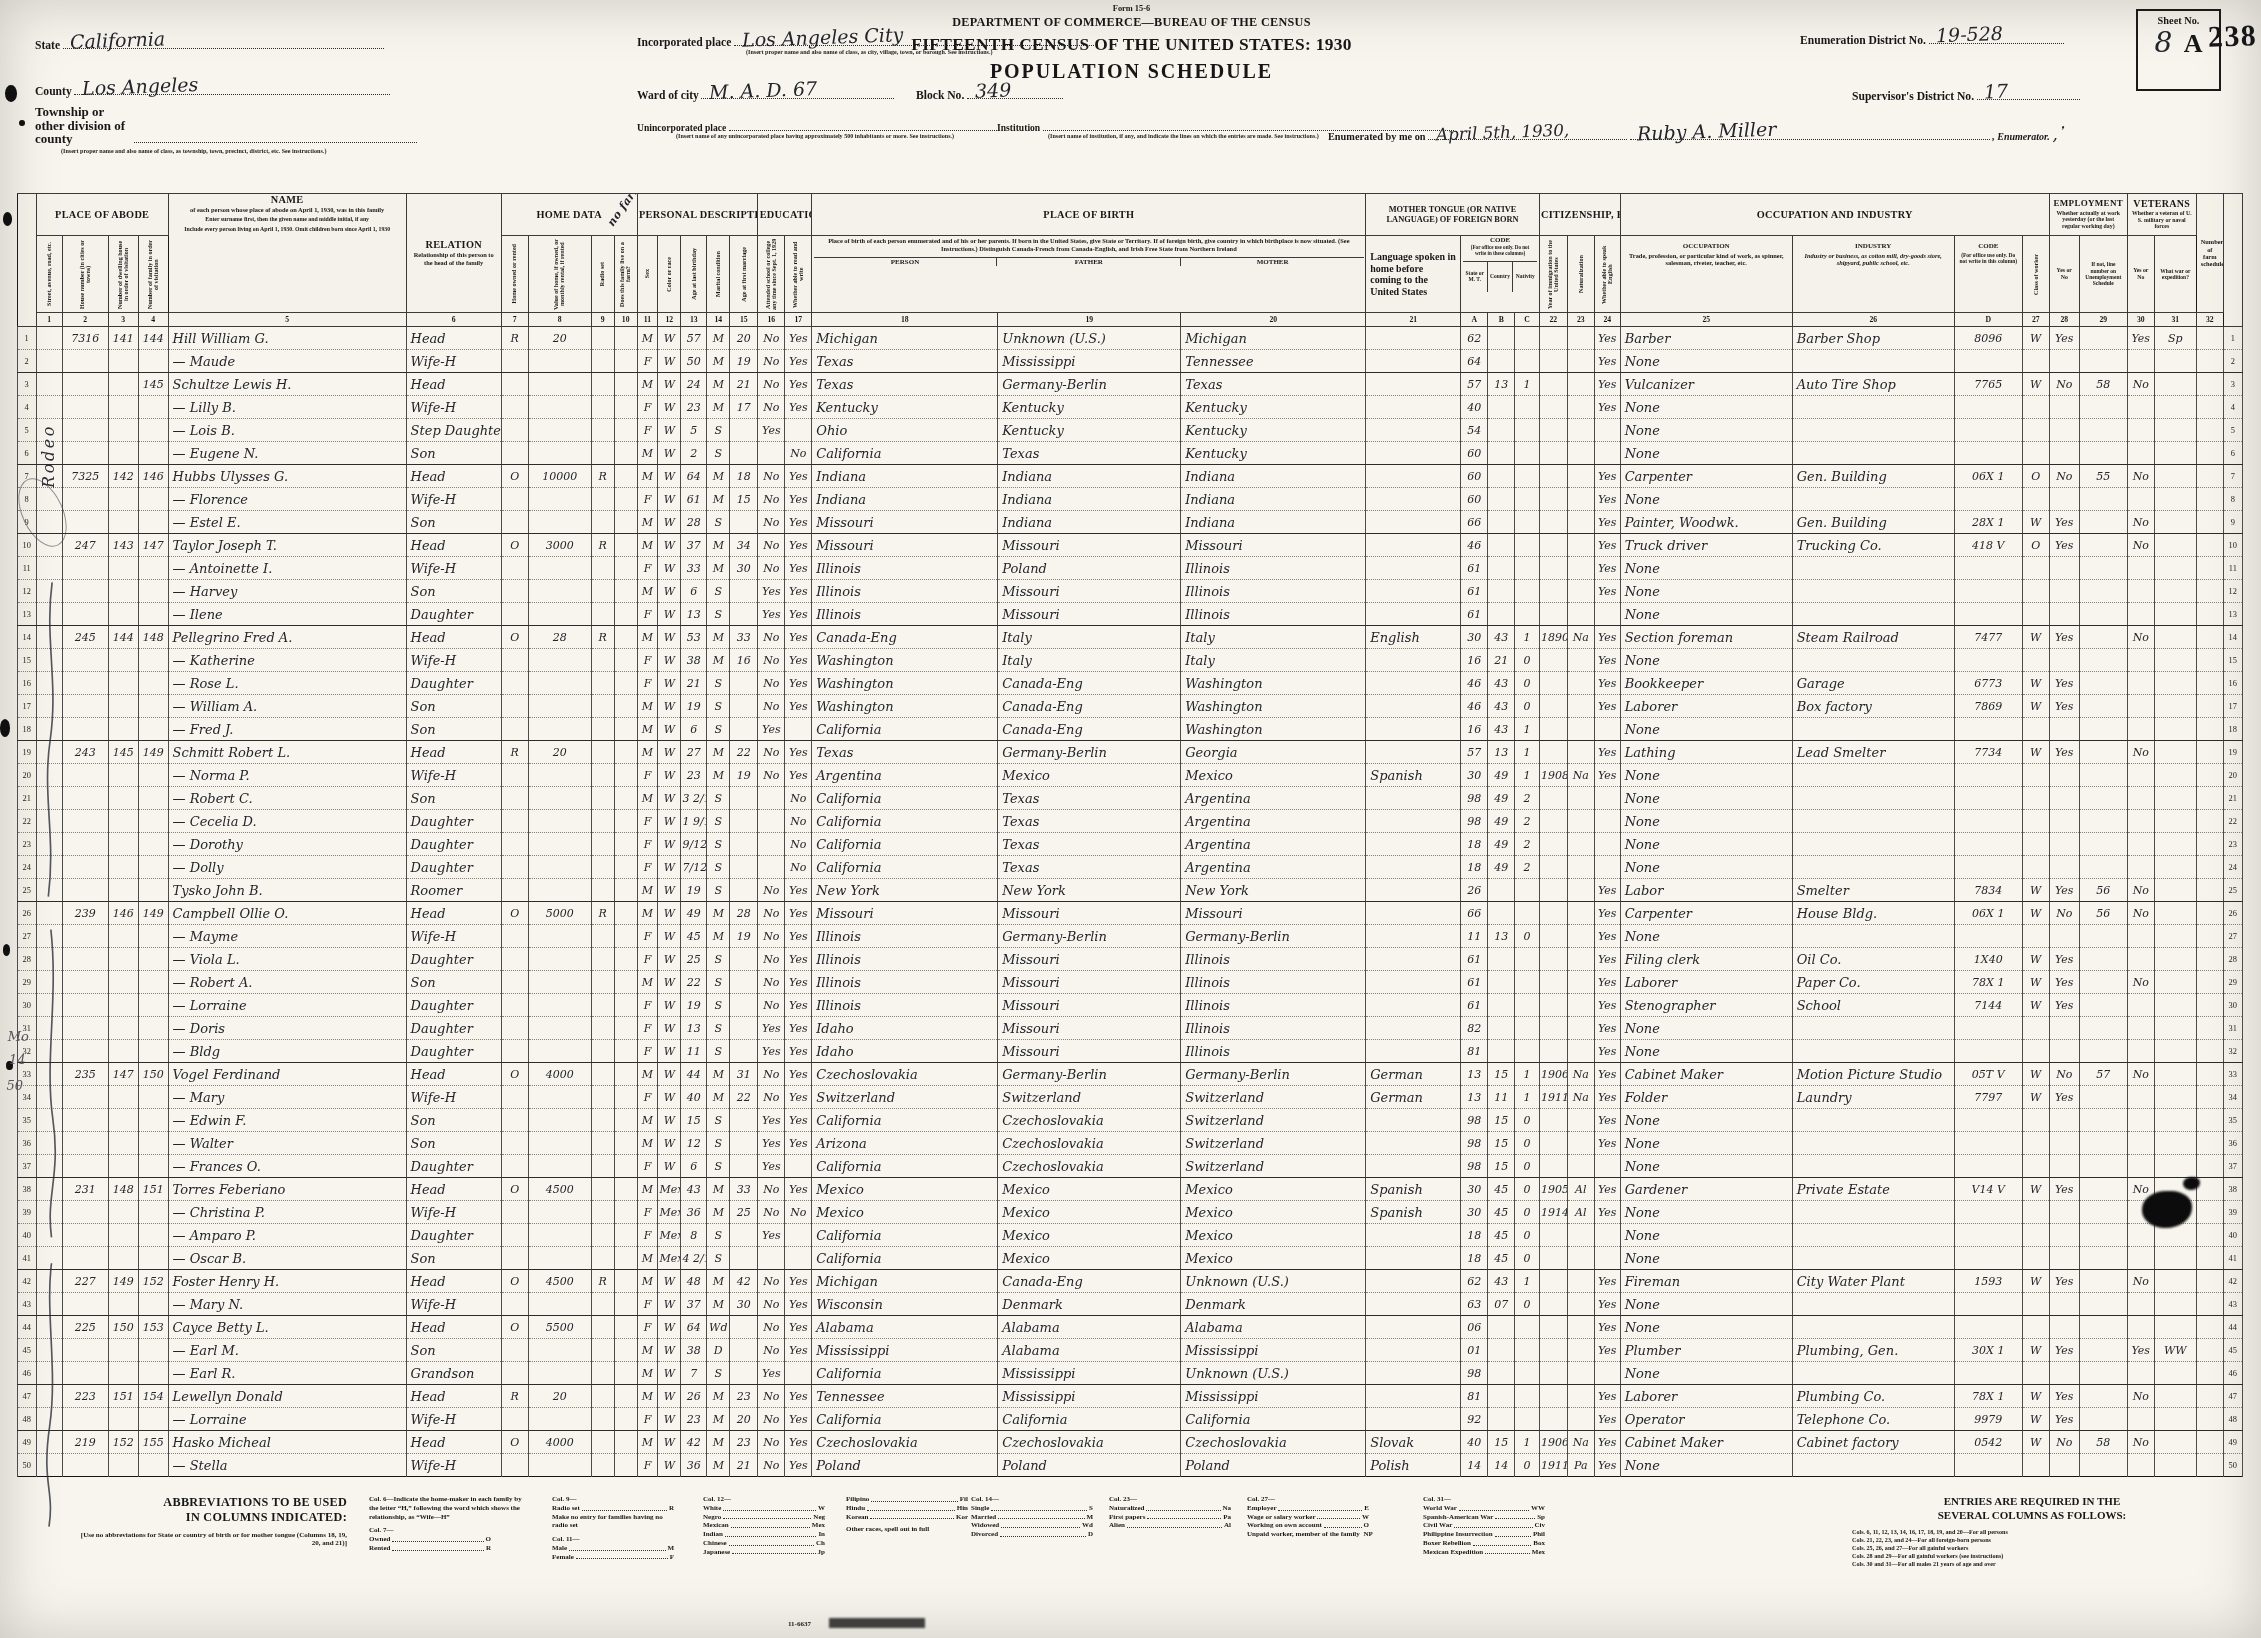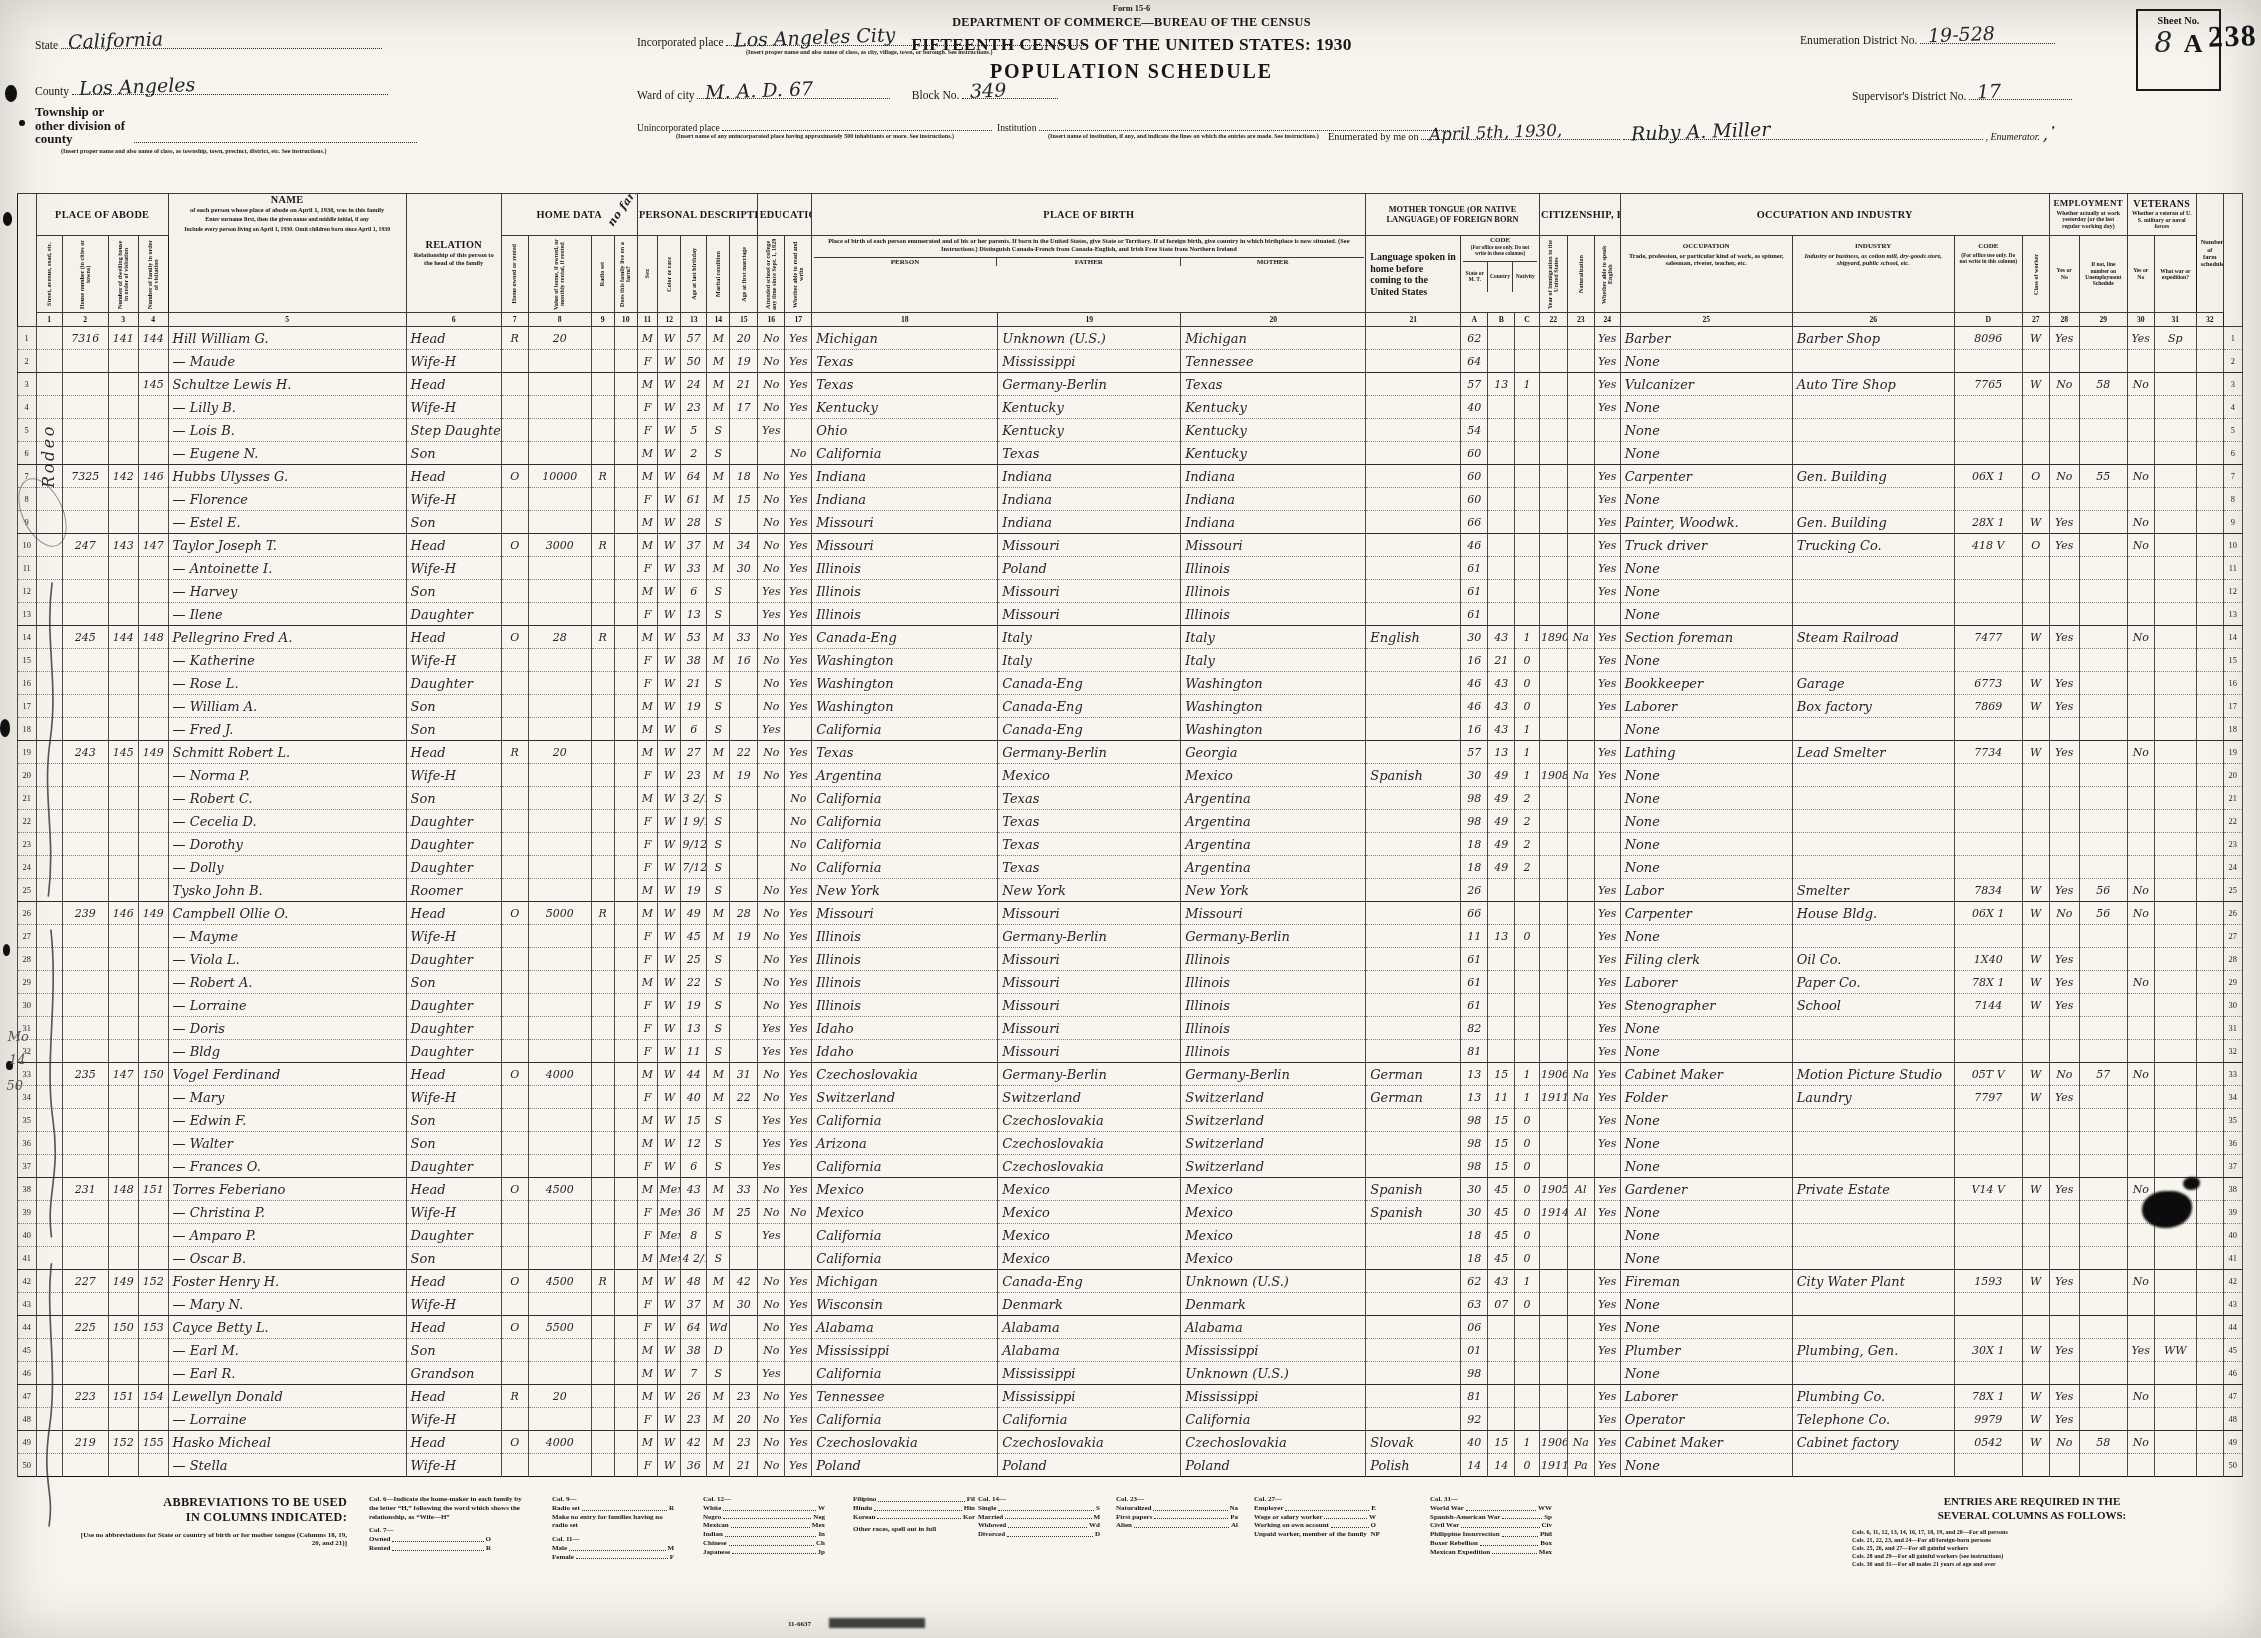--- a/index.html
+++ b/index.html
@@ -12,7 +12,7 @@
   .hw-med{font-size:16.7px;transform:rotate(-2deg);}
   
   .fld{position:absolute;white-space:nowrap;}
-  .lbl{font-weight:normal;font-size:11.6px;margin-top:48px;}
+  .lbl{font-weight:bold;font-size:11.6px;margin-top:48px;}
   .lbl-sm{font-weight:bold;font-size:13px;line-height:1.05;}
   .dotline{display:inline-block;border-bottom:1.6px dotted #2b2b2b;vertical-align:baseline;position:relative;}
   .dotline .hw{position:absolute;left:7.7px;bottom:-2.6px;}

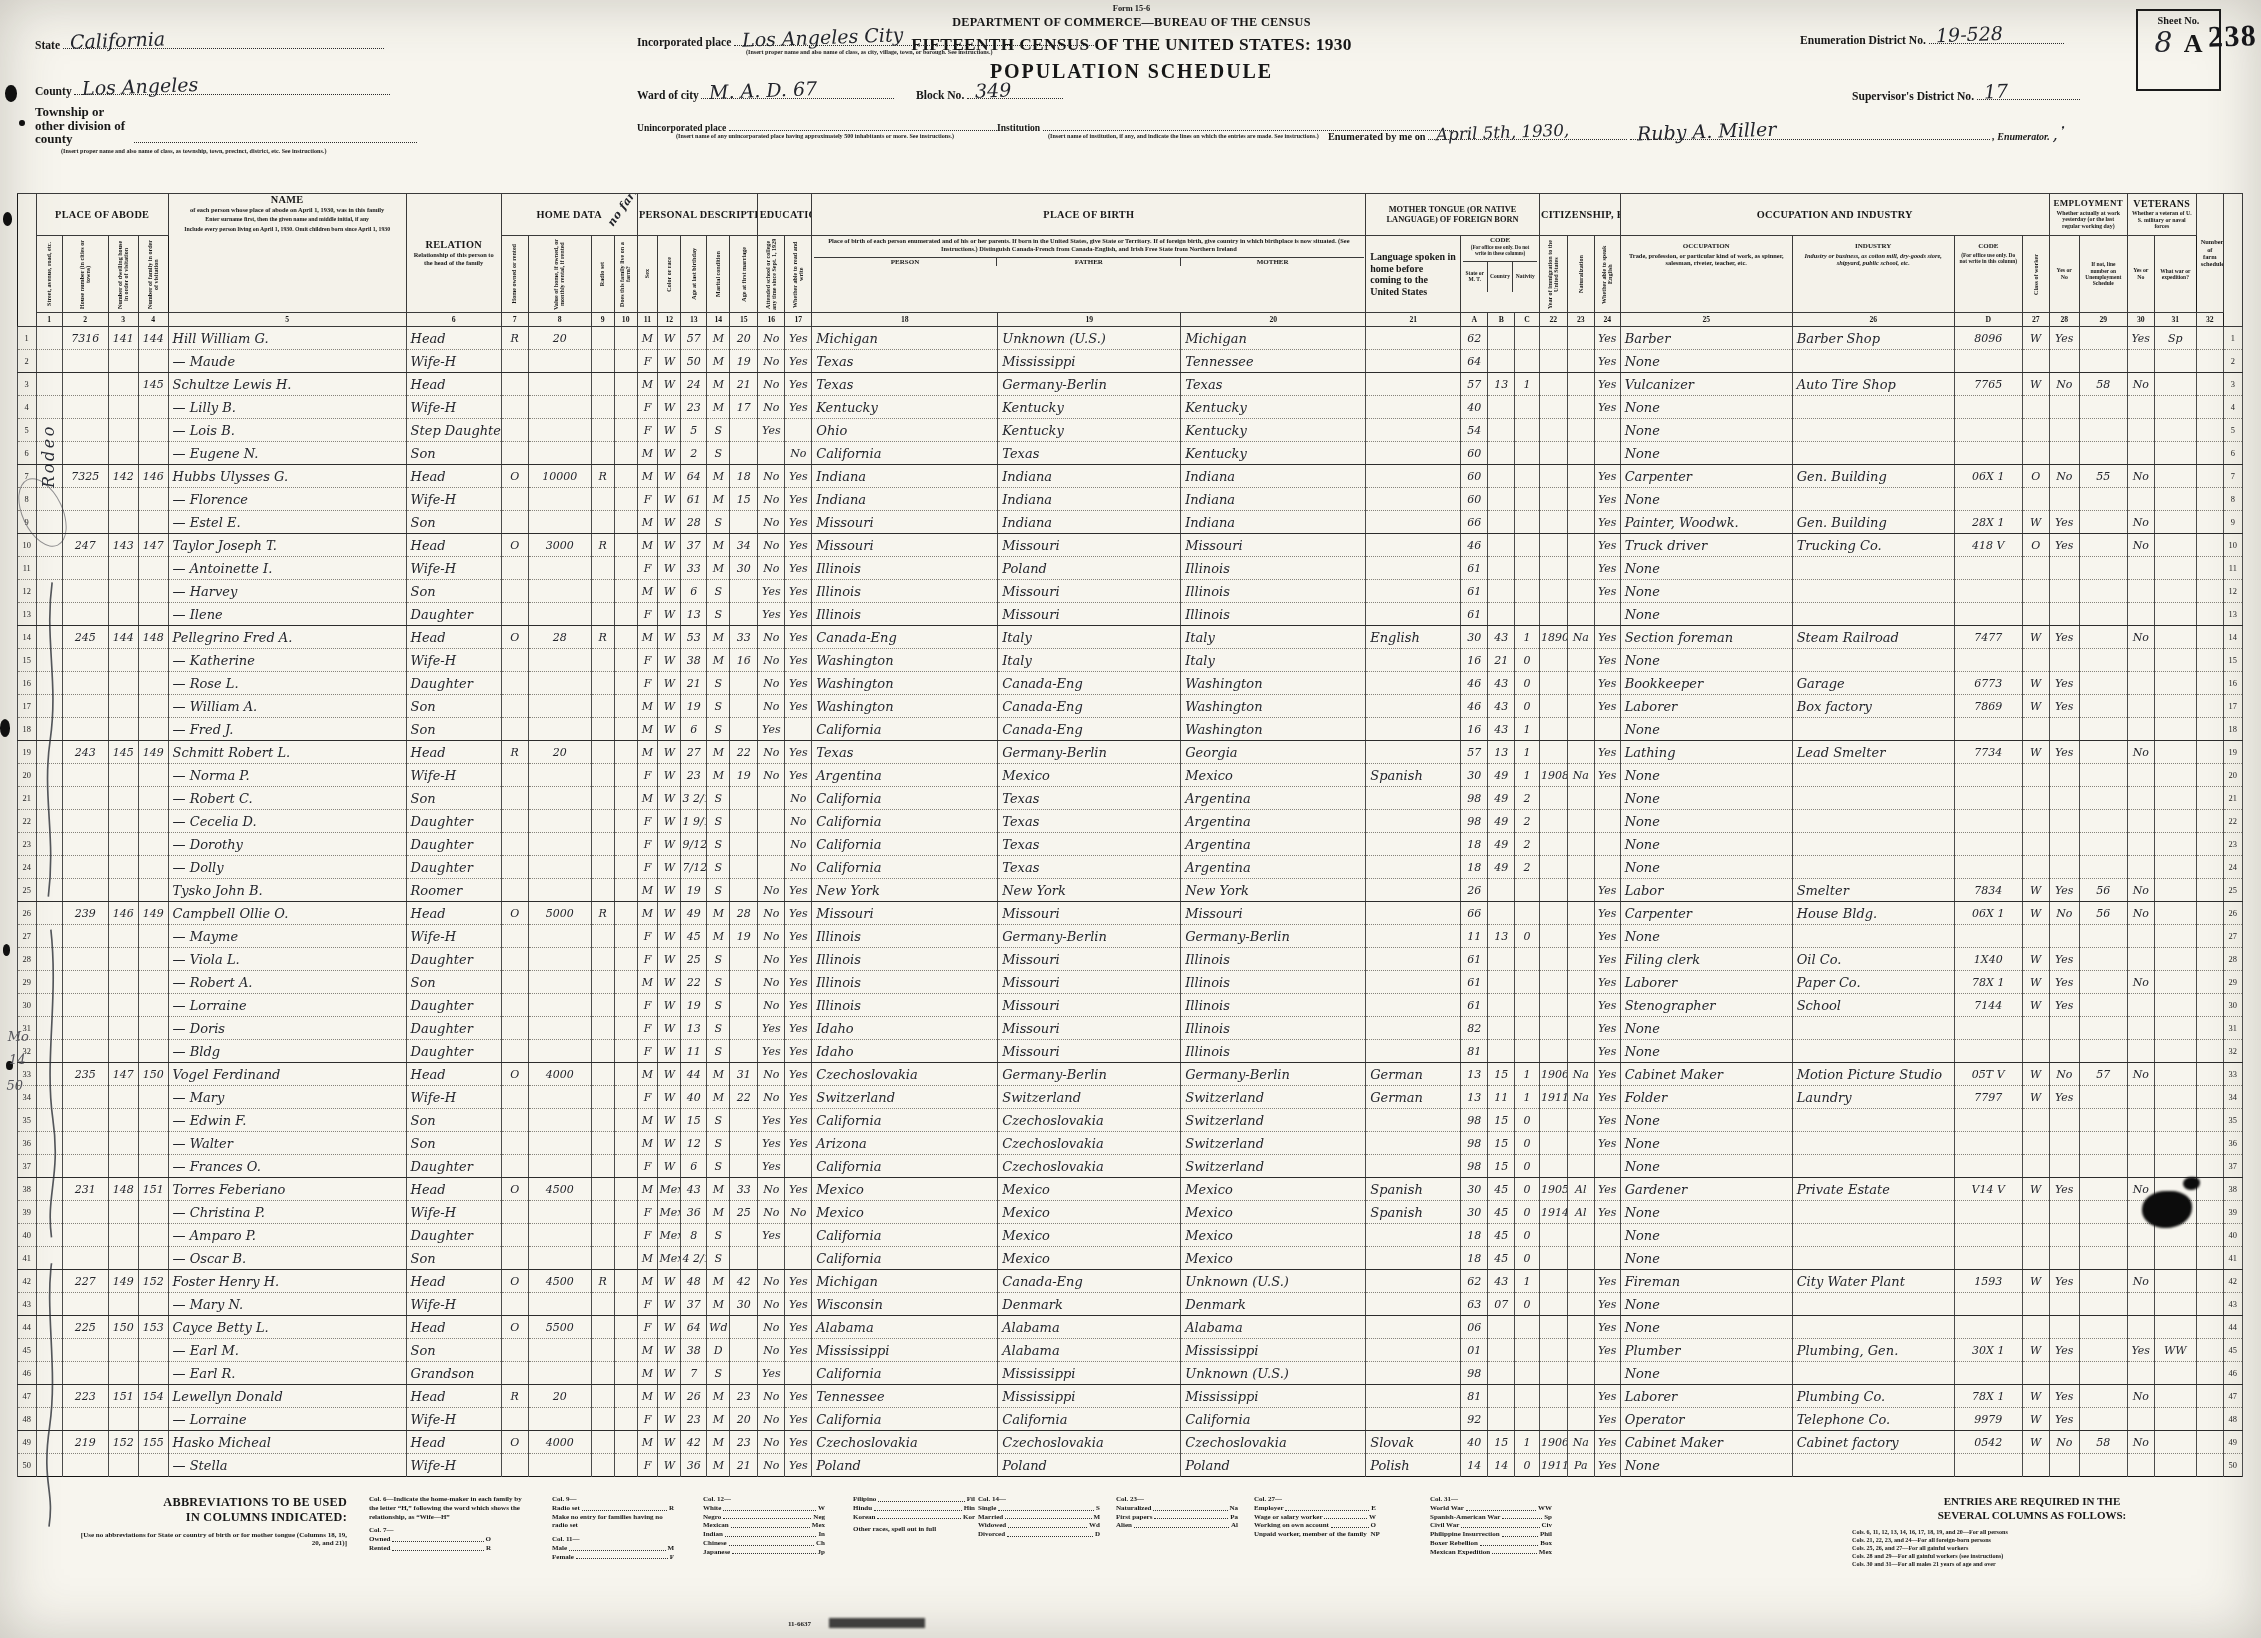--- a/index.html
+++ b/index.html
@@ -2486,7 +2486,7 @@
             </div>
           </div>
       </div>
-      <div style="width:103px;margin-left:7px;">
+      <div style="width:103px;">
         <div>
             <div class="pairline">
               <span class="pl">Filipino</span>

